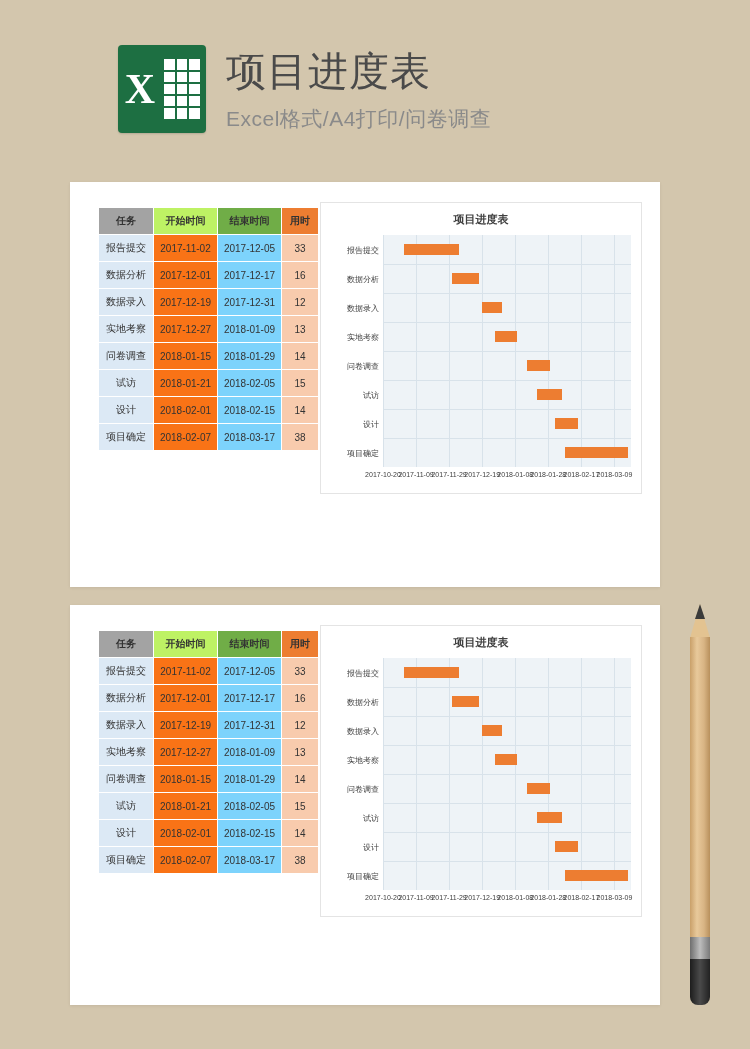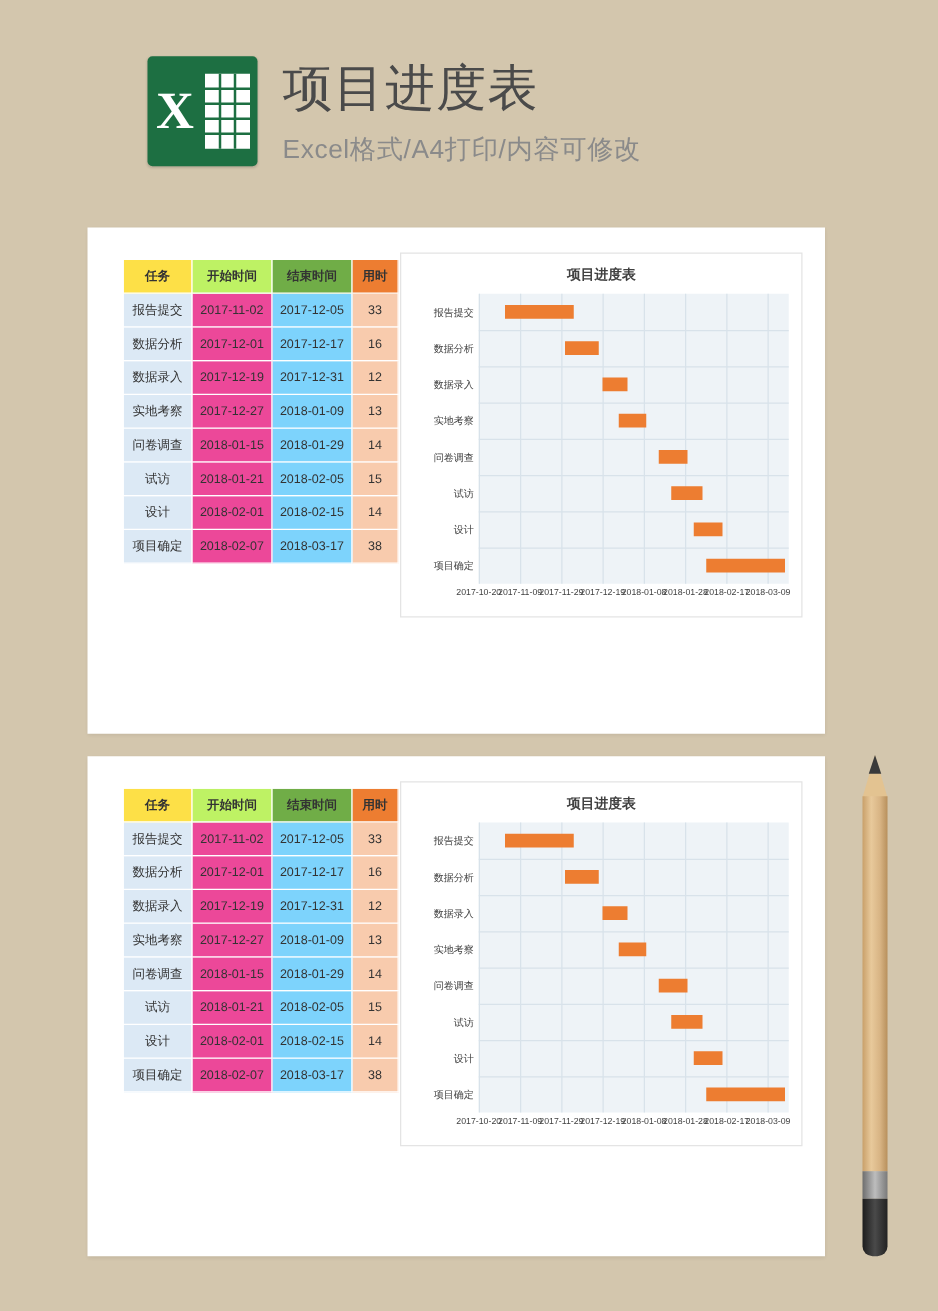--- a/index.html
+++ b/index.html
@@ -140,7 +140,7 @@
   </div>
   <div class="hdr-text">
     <div class="hdr-title">项目进度表</div>
-    <div class="hdr-sub">Excel格式/A4打印/内容可修改</div>
+    <div class="hdr-sub">Excel格式/A4打印/问卷调查</div>
   </div>
 </div>
 

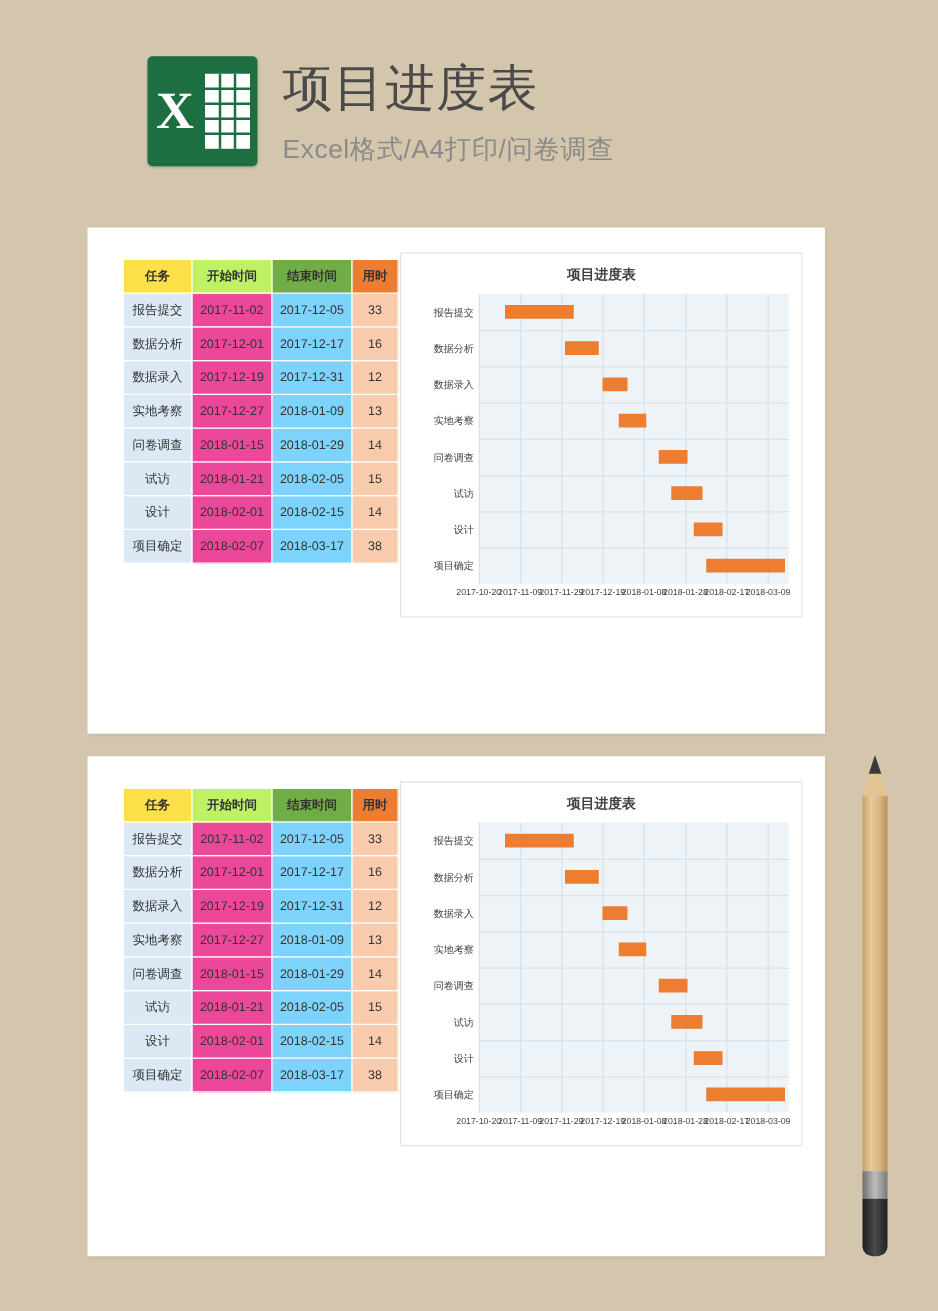--- a/index.html
+++ b/index.html
@@ -63,7 +63,7 @@
     padding:0 3px;white-space:nowrap;
   }
   table.gantt-table th{font-weight:bold;color:#333;font-size:10px;}
-  th.c0{background:#fde047;width:48px;}
+  th.c0{background:#a3a3a3;width:48px;}
   th.c1{background:#bef264;width:57px;color:#fff;font-family:Liberation Mono, monospace;}
   th.c2{background:#70ad47;width:57px;color:#fff;}
   th.c3{background:#ed7d31;width:30px;color:#fff;}

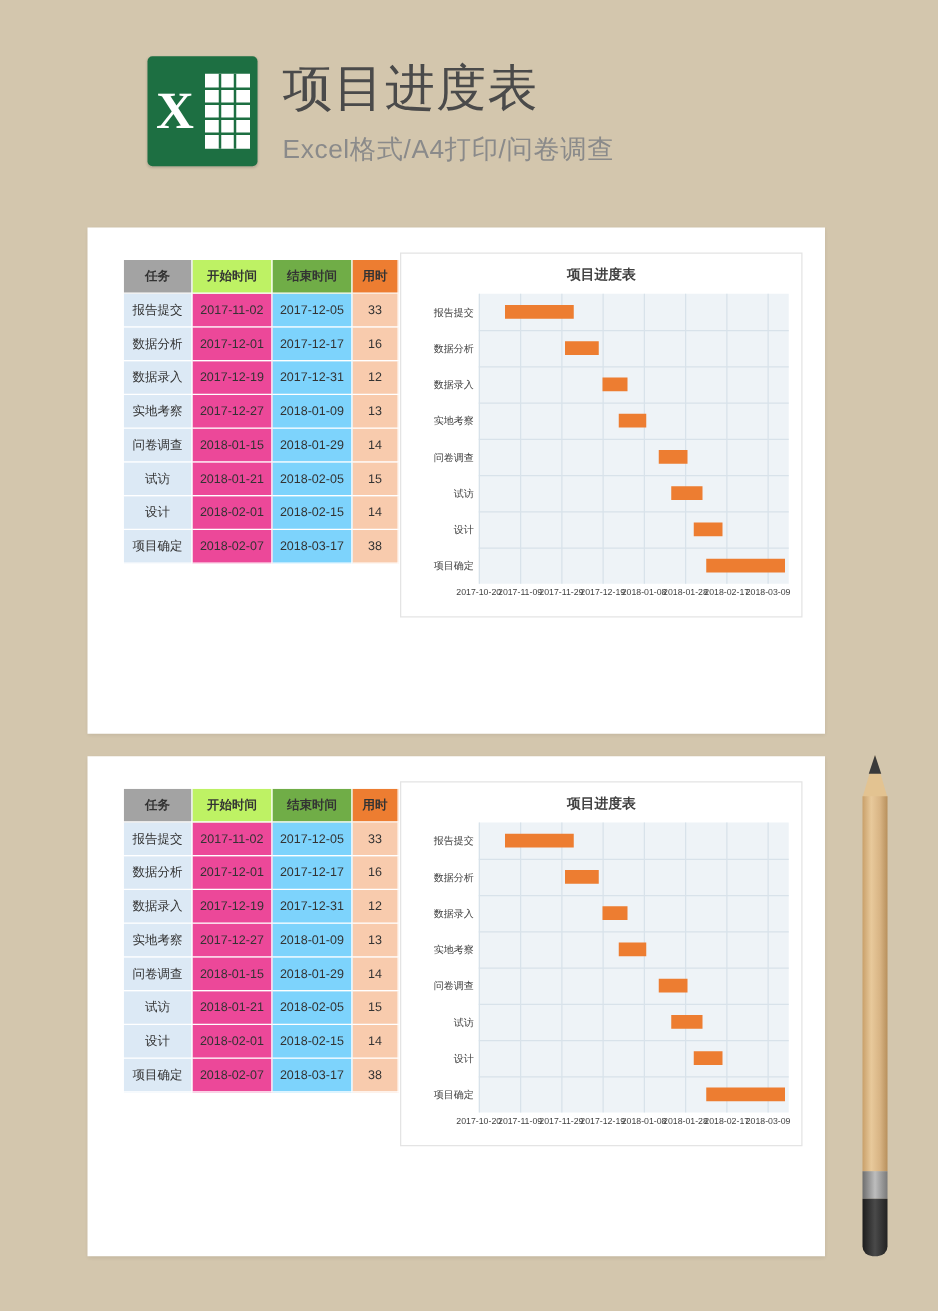--- a/index.html
+++ b/index.html
@@ -68,7 +68,7 @@
   th.c2{background:#70ad47;width:57px;color:#fff;}
   th.c3{background:#ed7d31;width:30px;color:#fff;}
   td.c0{background:#dce9f5;width:48px;}
-  td.c1{background:#ec4899;width:57px;}
+  td.c1{background:#f97316;width:57px;}
   td.c2{background:#7dd3fc;width:57px;}
   td.c3{background:#f8cbad;width:30px;}
   

